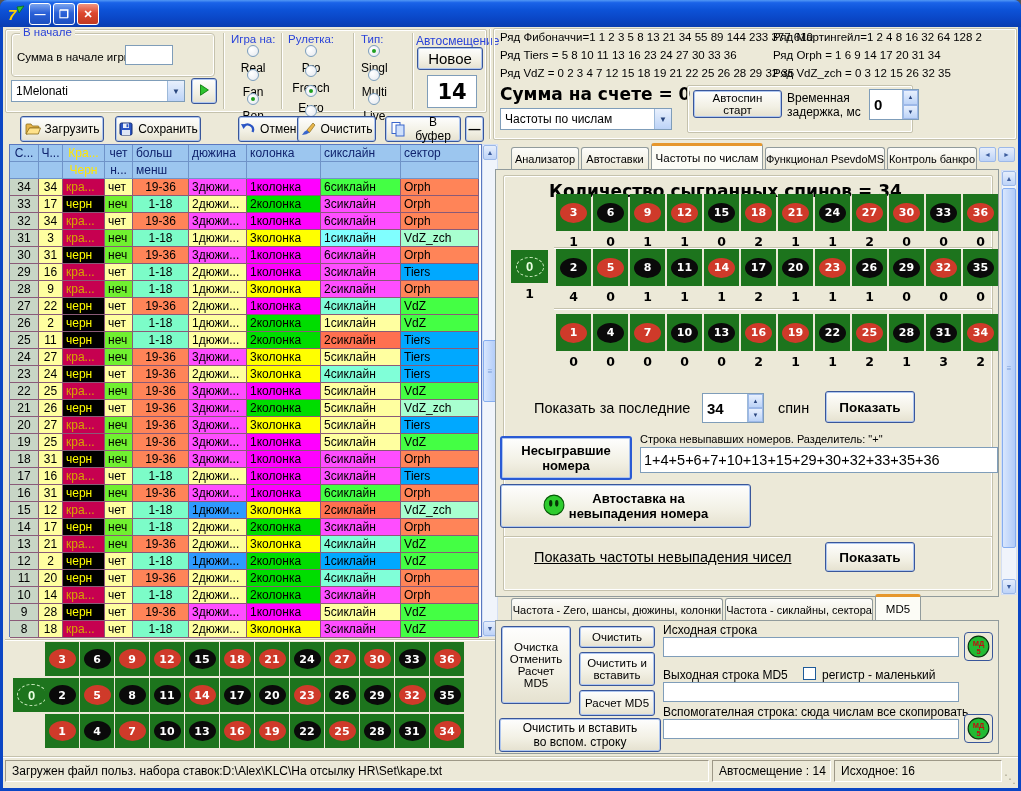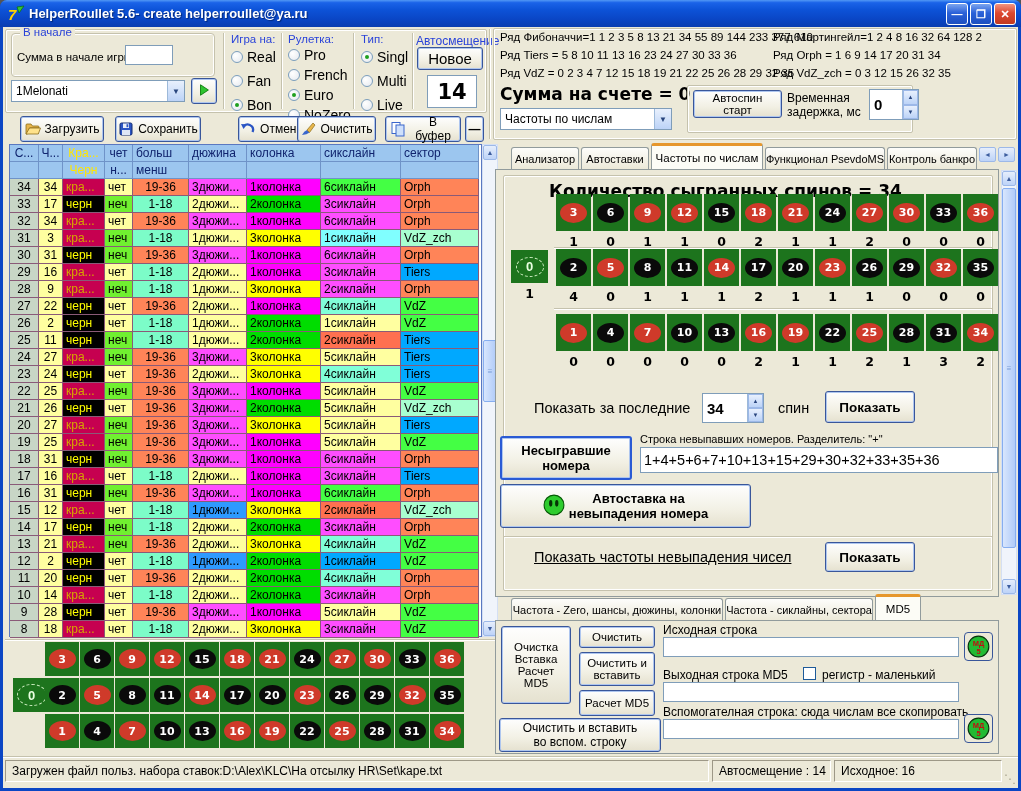--- a/index.html
+++ b/index.html
@@ -98,7 +98,6 @@
           <path d="M10 2 L17 1 L12 8 Z" fill="#35c435" stroke="#0a6a0a" stroke-width="0.7"></path>
         </svg>
     </span>
-    <span class="ttext">HelperRoullet 5.6- create helperroullet@ya.ru</span>
     <span class="winbtns">
       <button class="wb">—</button>
       <button class="wb">❐</button>

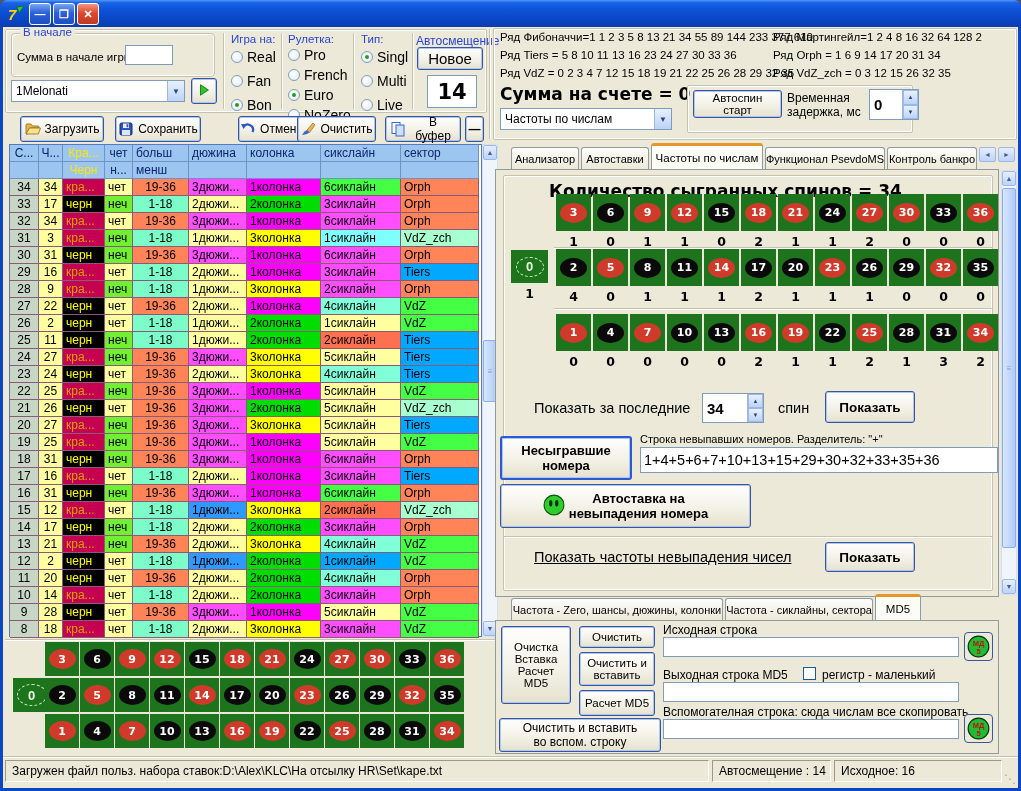--- a/index.html
+++ b/index.html
@@ -31,7 +31,7 @@
   
   .rgroup{position:absolute;}
   .rtitle{color:#2a43d9;font-size:11.5px;margin-bottom:0;}
-  .ropt{display:flex;align-items:center;gap:4px;font-size:14px;}
+  .ropt{display:flex;align-items:center;gap:4px;font-size:12px;flex-direction:column;}
   .rdot{width:12px;height:12px;border-radius:50%;border:1px solid #7b9ebd;background:radial-gradient(circle at 35% 35%,#fff,#e4e8ee);position:relative;flex:none;}
   .ropt.sel .rdot::after{content:"";position:absolute;left:3px;top:3px;width:4px;height:4px;border-radius:50%;background:#1fa01f;}
   

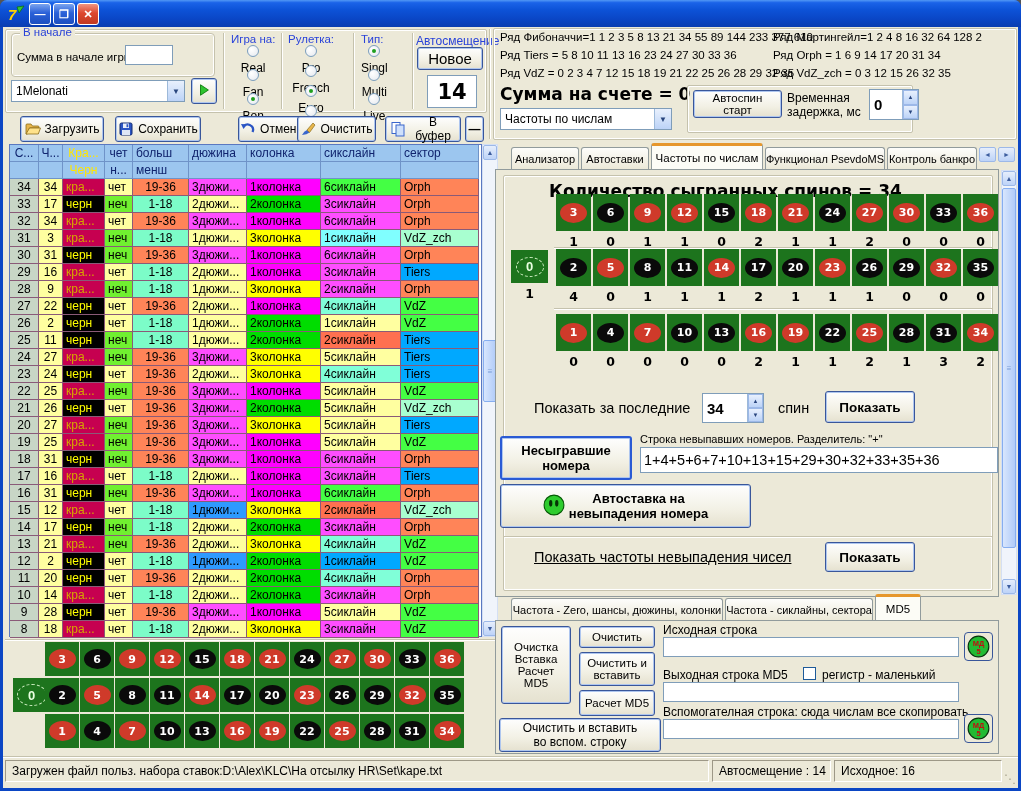--- a/index.html
+++ b/index.html
@@ -815,7 +815,7 @@
       </div>
     <div class="tpanel" style="left:492px;top:593px;width:504px;height:134px;"></div>
 
-    <button class="xp-btn" style="left:498px;top:599px;width:70px;height:78px;font-size:11.5px;white-space:normal;text-align:center;">Очистка Вставка Расчет MD5</button>
+    <button class="xp-btn" style="left:498px;top:599px;width:70px;height:78px;font-size:11.5px;white-space:normal;text-align:center;">Очистка Отменить Расчет MD5</button>
     <button class="xp-btn" style="left:576px;top:599px;width:76px;height:22px;font-size:11.5px;">Очистить</button>
     <button class="xp-btn" style="left:576px;top:625px;width:76px;height:34px;font-size:11.5px;white-space:normal;text-align:center;">Очистить и вставить</button>
     <button class="xp-btn" style="left:576px;top:663px;width:76px;height:26px;font-size:11.5px;">Расчет MD5</button>

